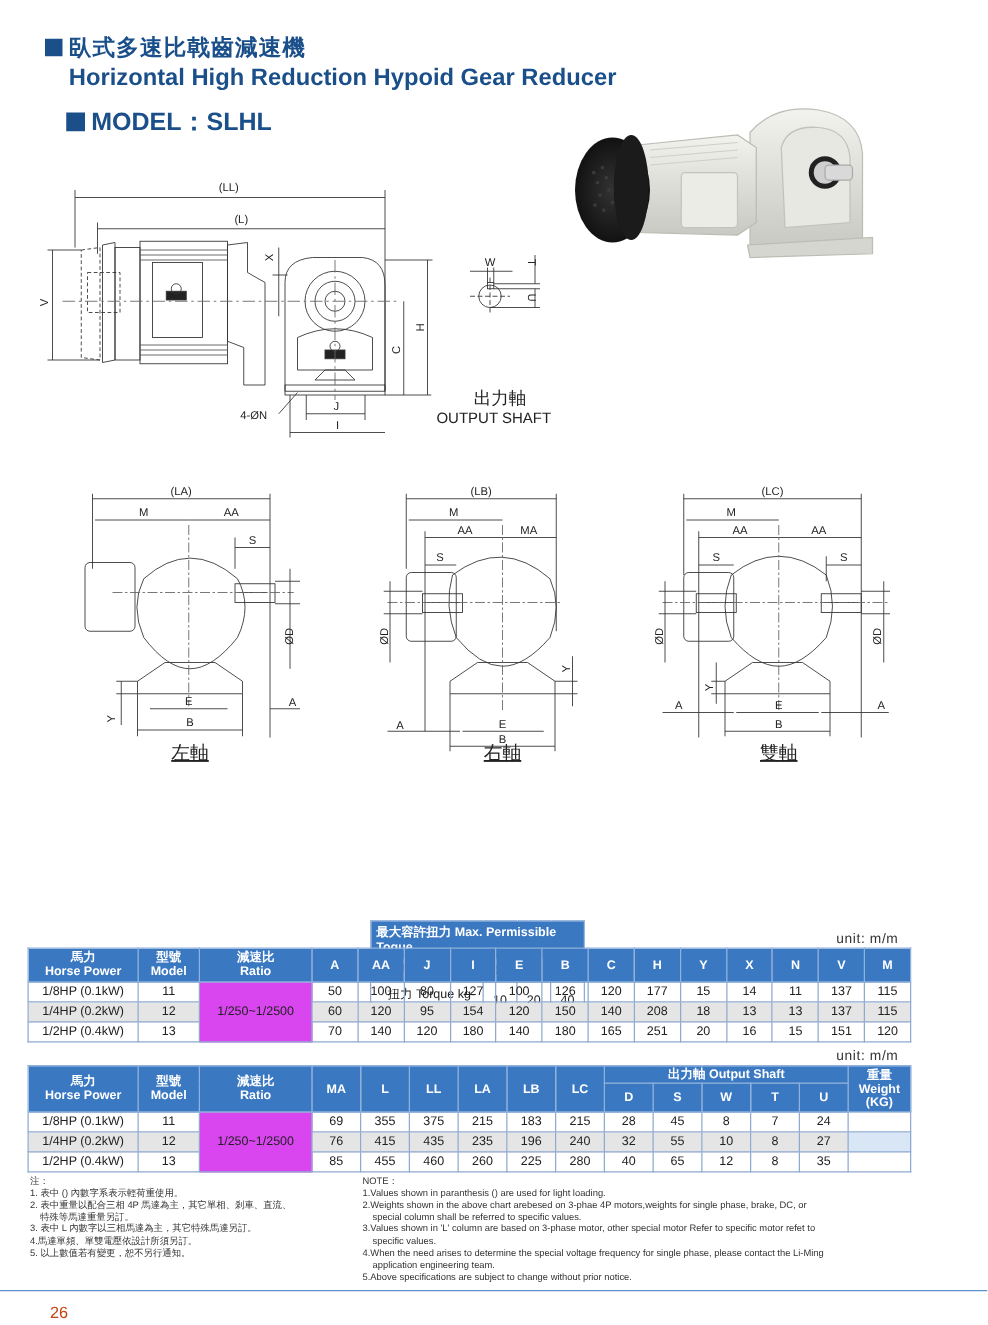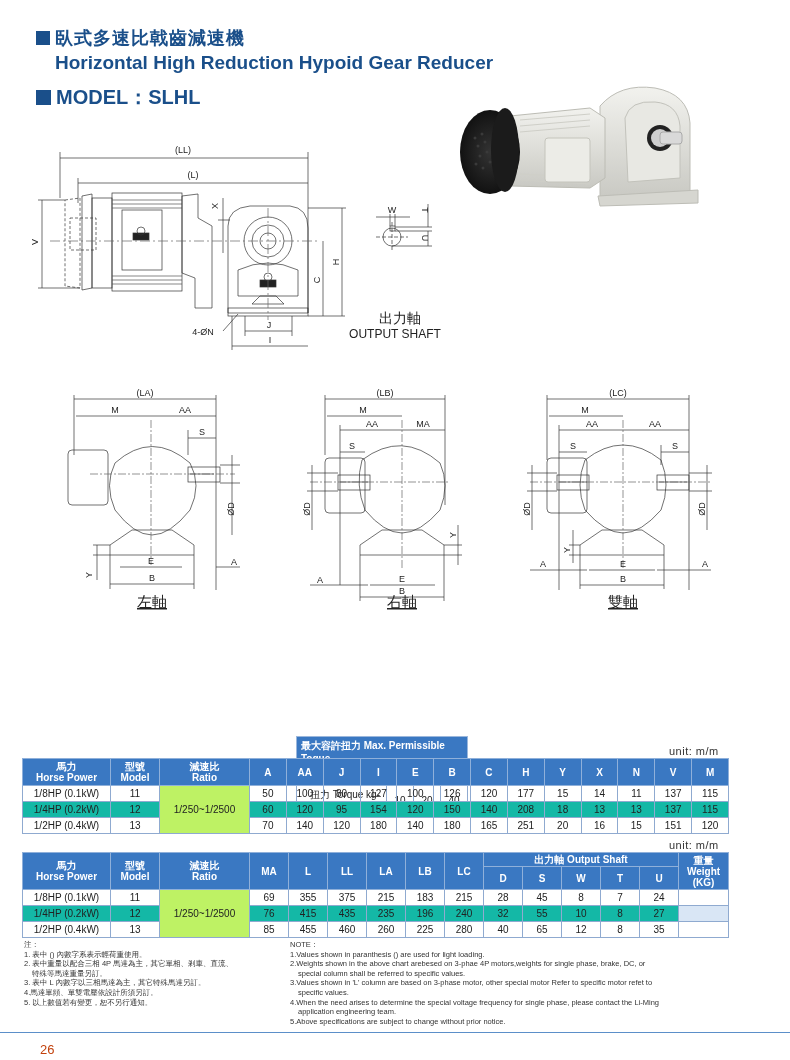--- a/index.html
+++ b/index.html
@@ -11,7 +11,7 @@
   .sq { display: inline-block; width: 14px; height: 14px; background: #1a4f8a; margin-right: 5px; }
   .title-zh { font-size: 18px; font-weight: bold; letter-spacing: 1px; }
   .title-en { font-size: 19px; font-weight: bold; color: #1a4f8a; margin-left: 19px; margin-top: 2px; }
-  .model-row { margin-top: 10px; }
+  .model-row { margin-top: 10px; margin-left: 17px; }
   .model-row .sq { width: 15px; height: 15px; }
   .model-text { font-size: 20px; font-weight: bold; }
 

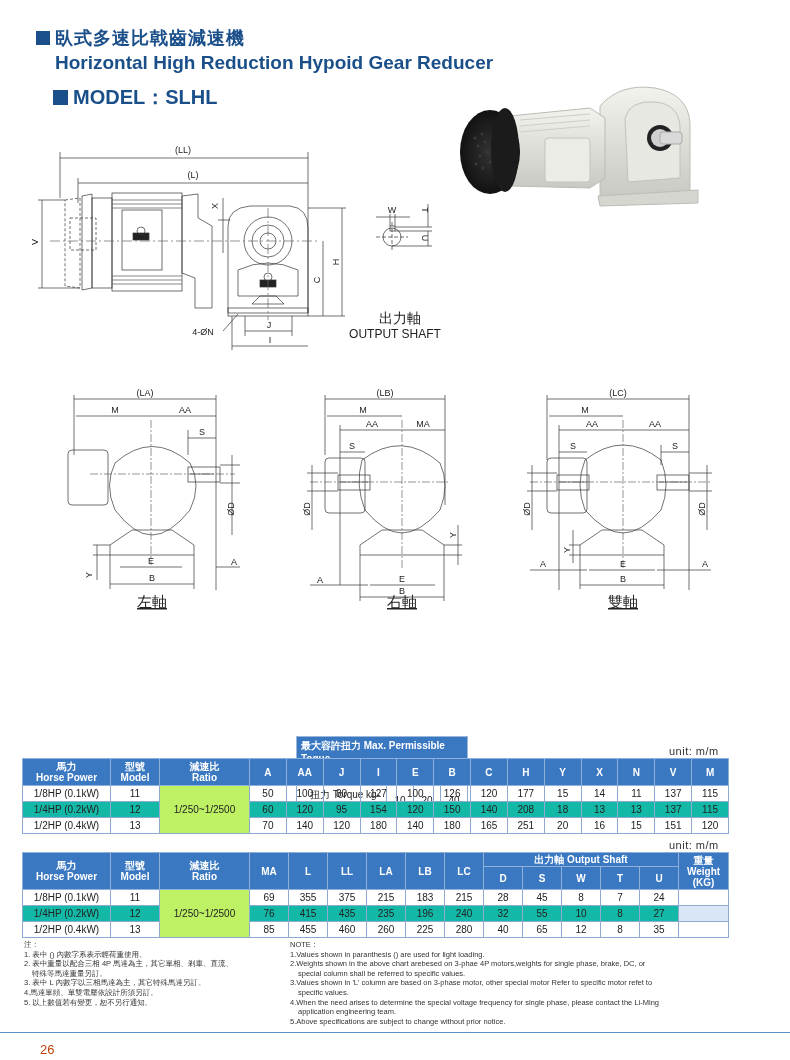--- a/index.html
+++ b/index.html
@@ -31,7 +31,7 @@
   table.spec { position: absolute; left: 22px; border-collapse: collapse; font-size: 10px; table-layout: fixed; }
   table.spec th { background: #3a78c2; color: #fff; font-weight: bold; text-align: center; border: 1px solid #8fb0da; font-size: 10px; line-height: 11px; padding: 0; }
   table.spec td { border: 1px solid #8faad0; text-align: center; height: 16px; padding: 0; color: #222; }
-  table.spec tr.alt td { background: #14b8a6; }
+  table.spec tr.alt td { background: #e5e5e5; }
   table.spec tr.alt td.ratio, table.spec tr.alt td.wt { background: #fff; }
   table.spec td.ratio { background: #bef264; }
   table.spec td.wt { background: #fff; }

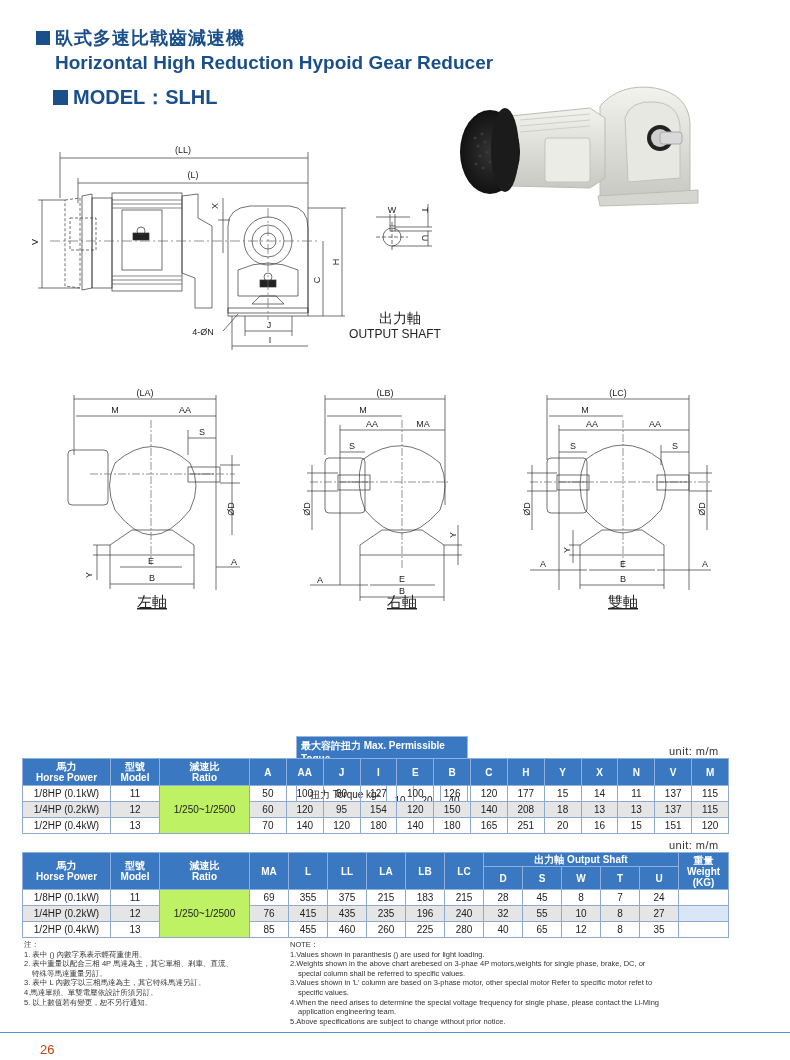--- a/index.html
+++ b/index.html
@@ -33,7 +33,7 @@
   table.spec td { border: 1px solid #8faad0; text-align: center; height: 16px; padding: 0; color: #222; }
   table.spec tr.alt td { background: #e5e5e5; }
   table.spec tr.alt td.ratio, table.spec tr.alt td.wt { background: #fff; }
-  table.spec td.ratio { background: #bef264; }
+  table.spec td.ratio { background: #d946ef; }
   table.spec td.wt { background: #fff; }
 
   .notes-zh { position: absolute; left: 24px; top: 940px; font-size: 7.5px; line-height: 9.6px; color: #333; width: 260px; }

